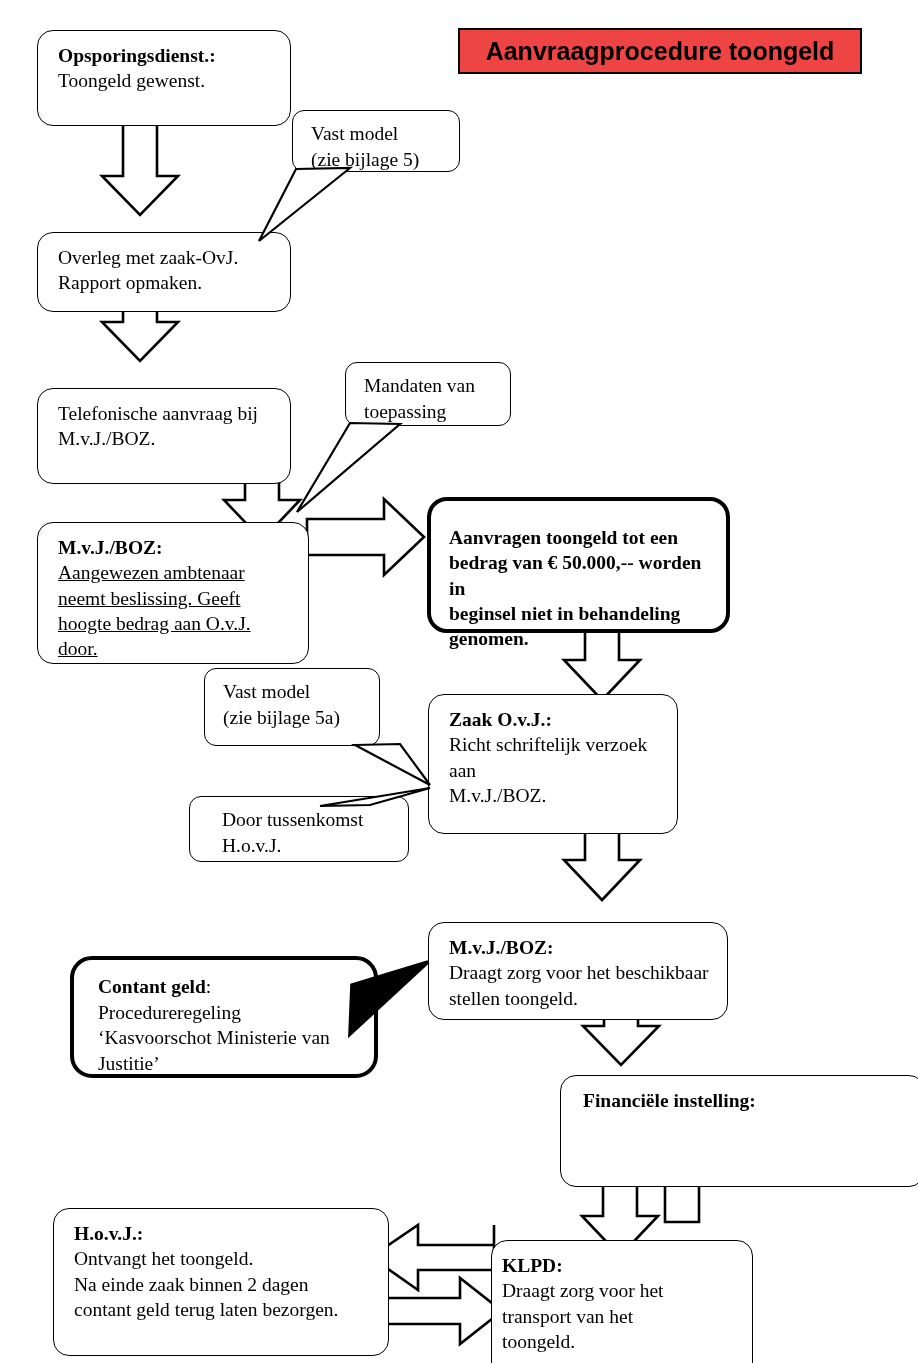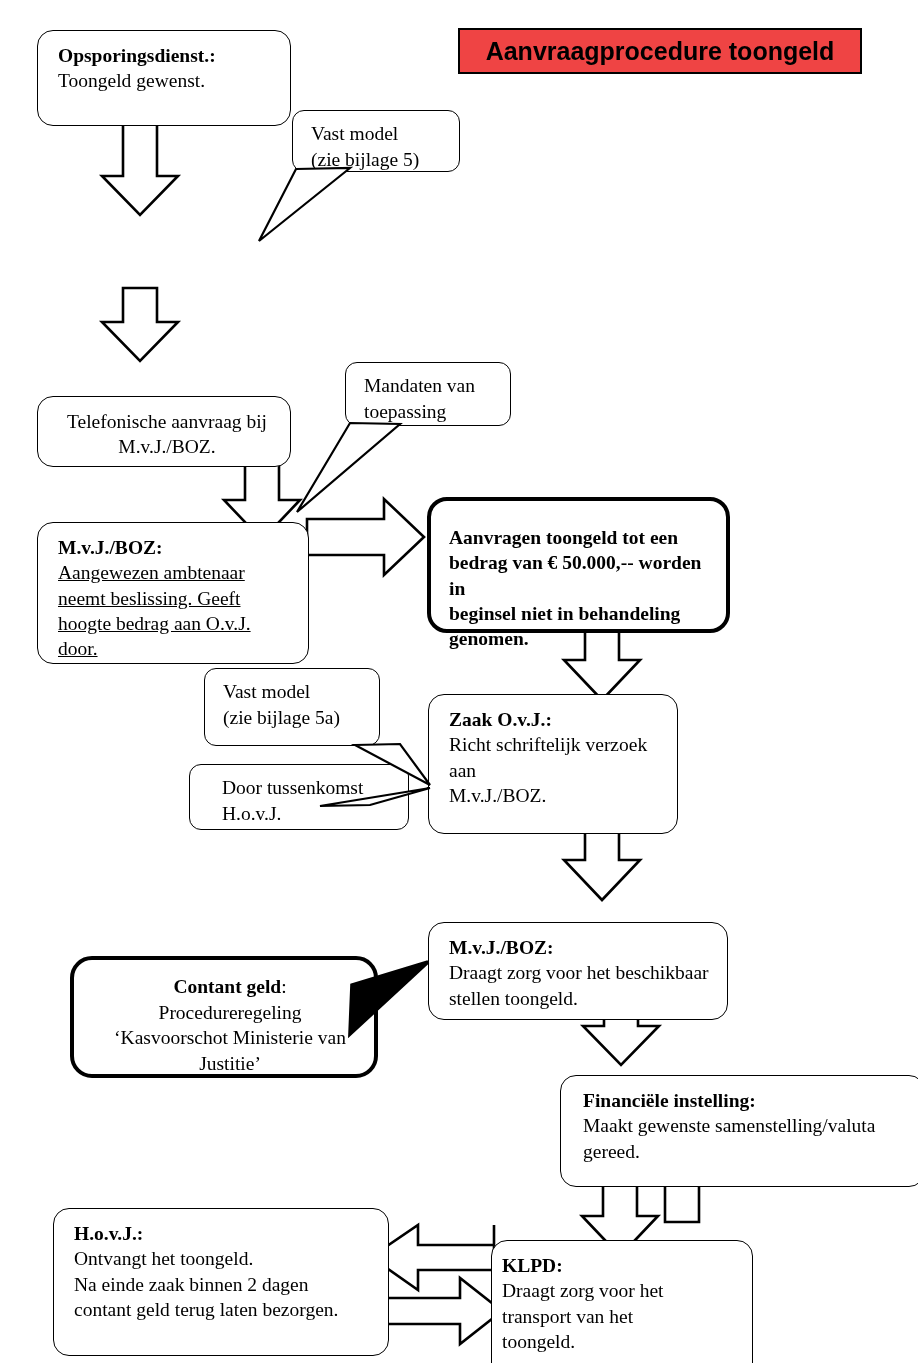--- a/index.html
+++ b/index.html
@@ -143,6 +143,10 @@
     <span class="bodytext" style="white-space:pre-line;">Toongeld gewenst.</span>
   </div>
 
+  <div class="node" style="left:37px; top:210px; width:254px; height:80px;">
+    <span class="bodytext" style="white-space:pre-line;">Overleg met zaak-OvJ.
+Rapport opmaken.</span>
+  </div>
 
   <div class="node" style="left:37px; top:374px; width:254px; height:71px;text-align:center;">
     <span class="bodytext" style="white-space:pre-line;">Telefonische aanvraag bij

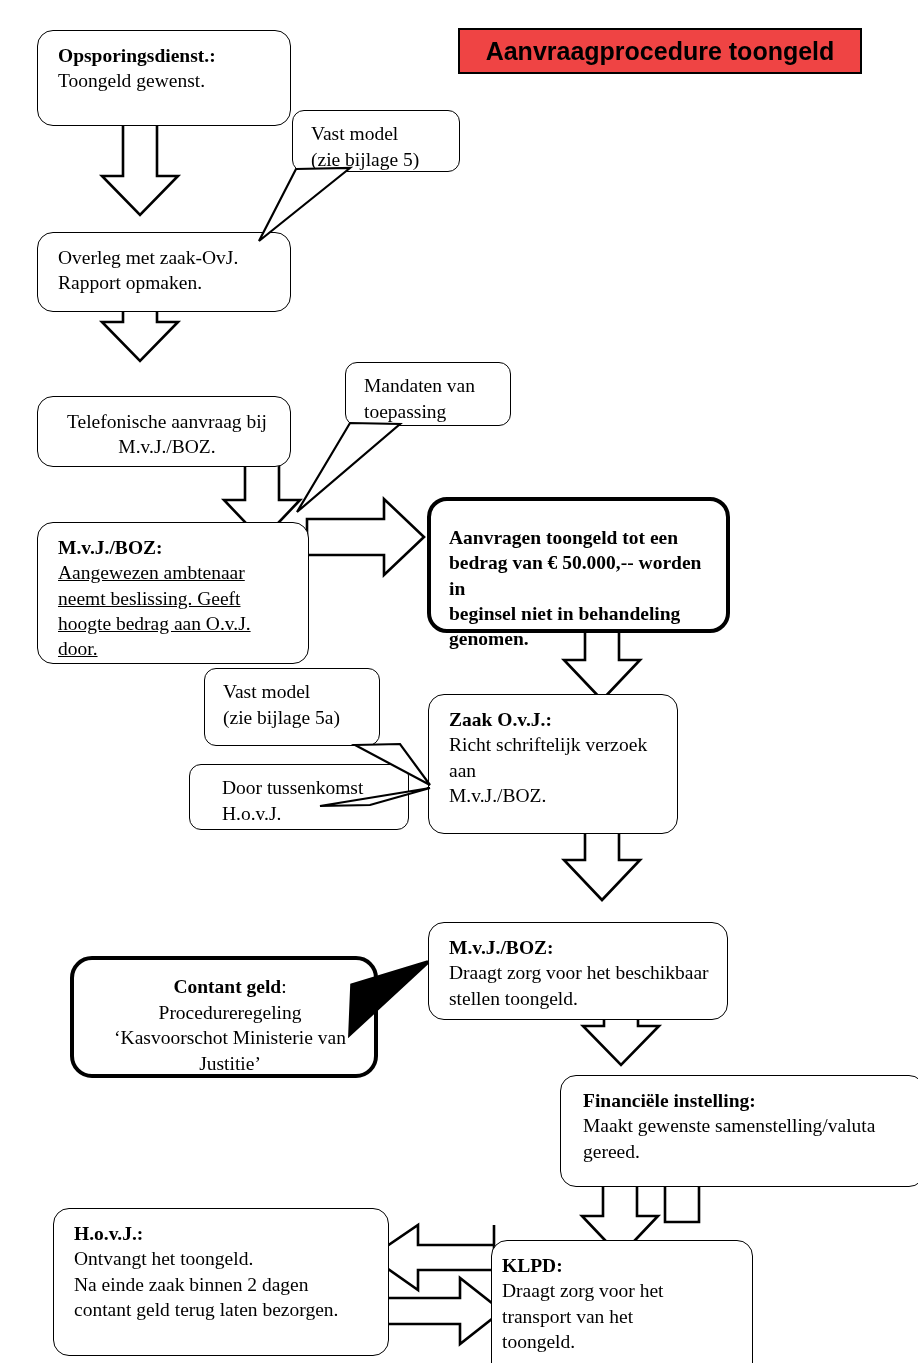--- a/index.html
+++ b/index.html
@@ -148,7 +148,7 @@
 Rapport opmaken.</span>
   </div>
 
-  <div class="node" style="left:37px; top:374px; width:254px; height:71px;text-align:center;">
+  <div class="node" style="left:37px; top:366px; width:254px; height:96px;">
     <span class="bodytext" style="white-space:pre-line;">Telefonische aanvraag bij
 M.v.J./BOZ.</span>
   </div>

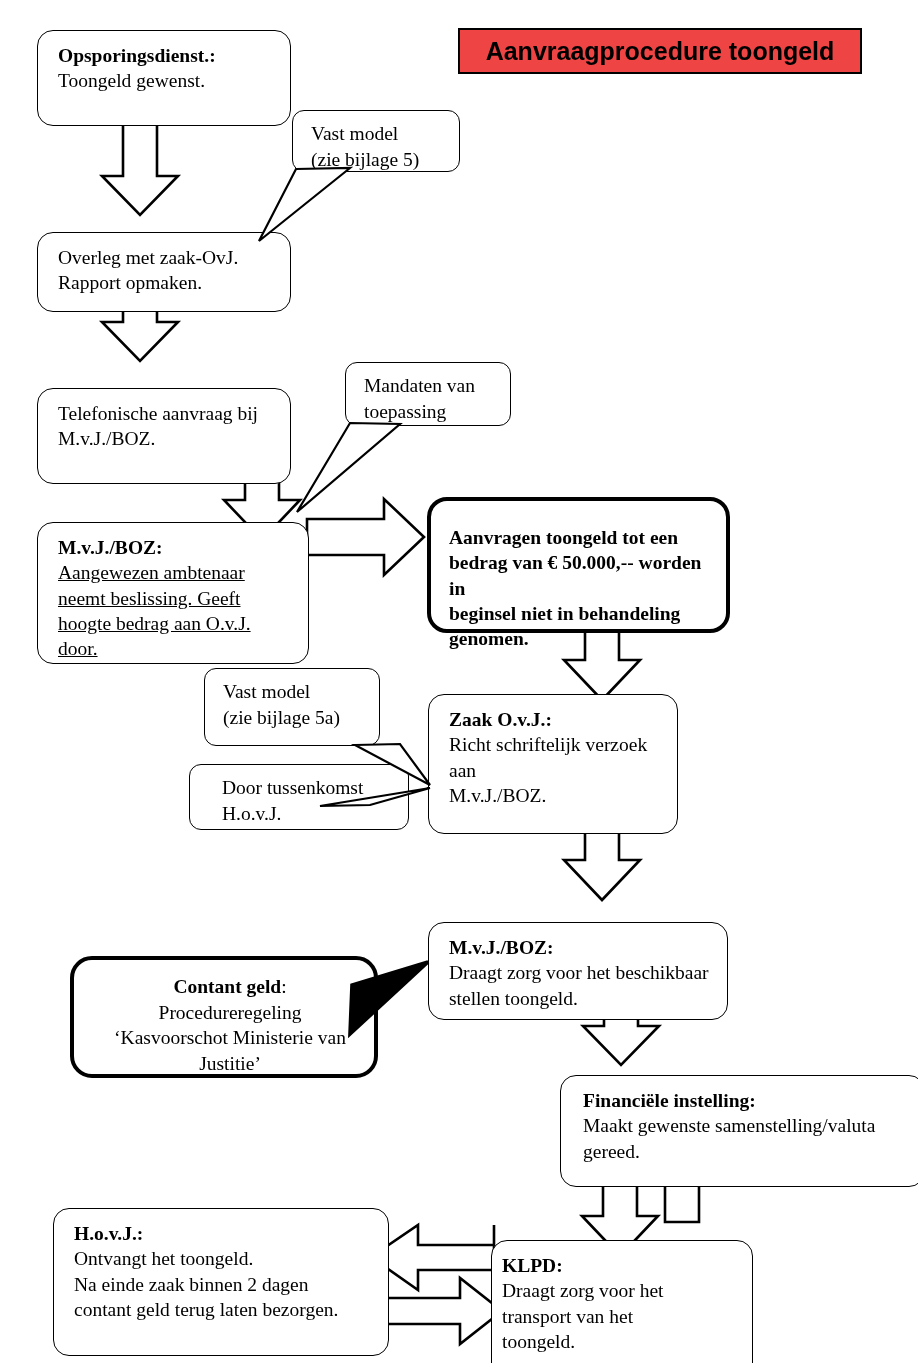--- a/index.html
+++ b/index.html
@@ -216,7 +216,7 @@
 (zie bijlage 5a)</span>
   </div>
 
-  <div class="callout" style="left:189px; top:764px; width:220px; height:66px;padding-left:32px;">
+  <div class="callout" style="left:189px; top:796px; width:220px; height:66px;padding-left:32px;">
     <span class="bodytext" style="white-space:pre-line;">Door tussenkomst
 H.o.v.J.</span>
   </div>

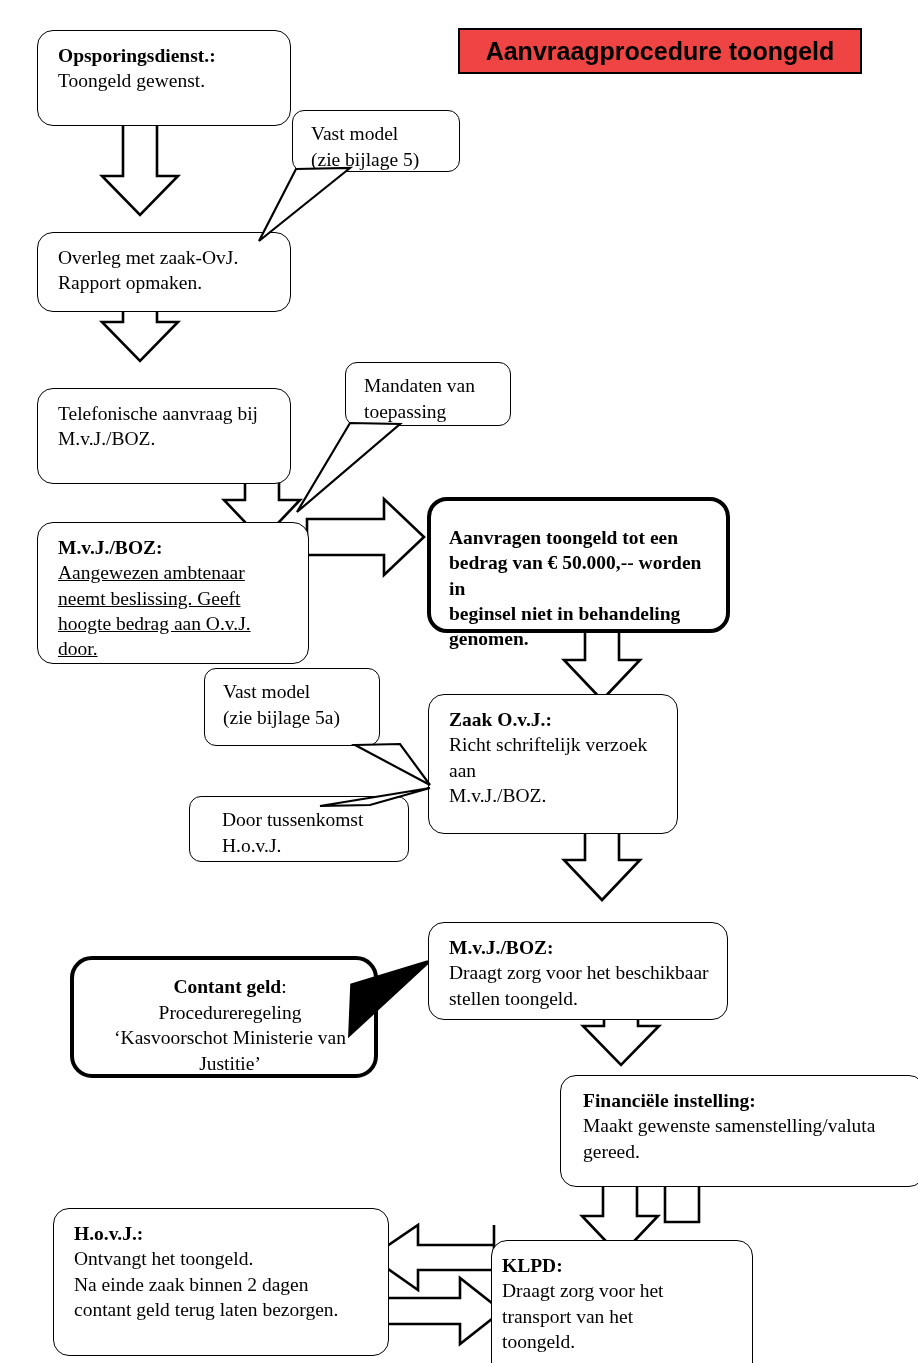--- a/index.html
+++ b/index.html
@@ -221,7 +221,7 @@
 H.o.v.J.</span>
   </div>
 
-  <div class="callout bold-border" style="left:70px; top:956px; width:308px; height:122px; padding-left:24px; padding-top:14px;text-align:center;">
+  <div class="callout bold-border" style="left:70px; top:956px; width:308px; height:122px; padding-left:24px; padding-top:14px;">
     <span class="hdr">Contant geld</span><span class="bodytext" style="white-space:pre-line;">:
 Procedureregeling
 ‘Kasvoorschot Ministerie van

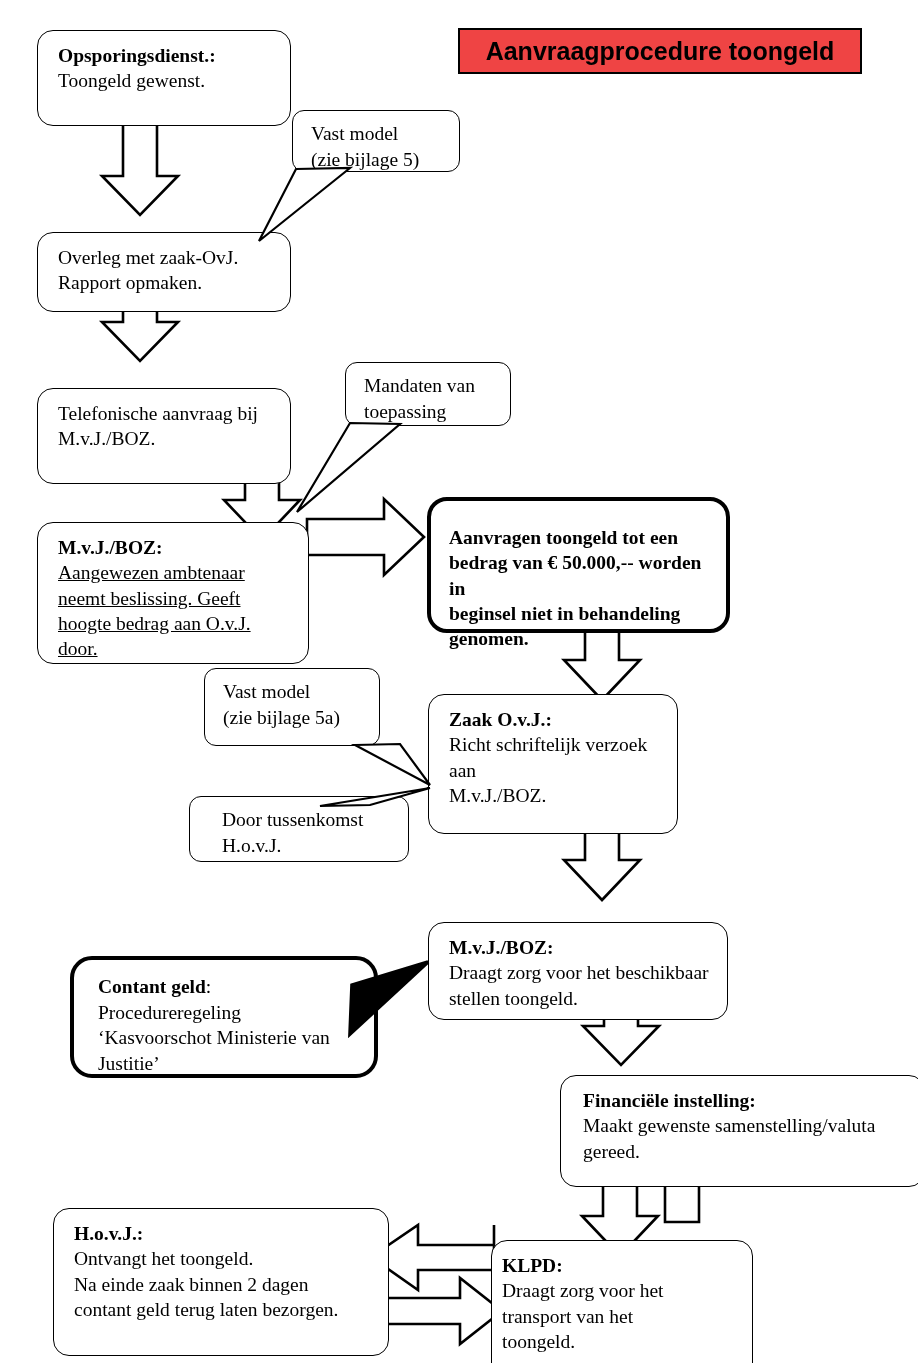--- a/index.html
+++ b/index.html
@@ -183,8 +183,6 @@
 
   <div class="node" style="left:560px; top:1053px; width:365px; height:112px; padding-left:22px;">
     <span class="hdr">Financiële instelling:</span>
-    <span class="bodytext" style="white-space:pre-line;">Maakt gewenste samenstelling/valuta
-gereed.</span>
   </div>
 
   <div class="node" style="left:53px; top:1186px; width:336px; height:148px; ">

